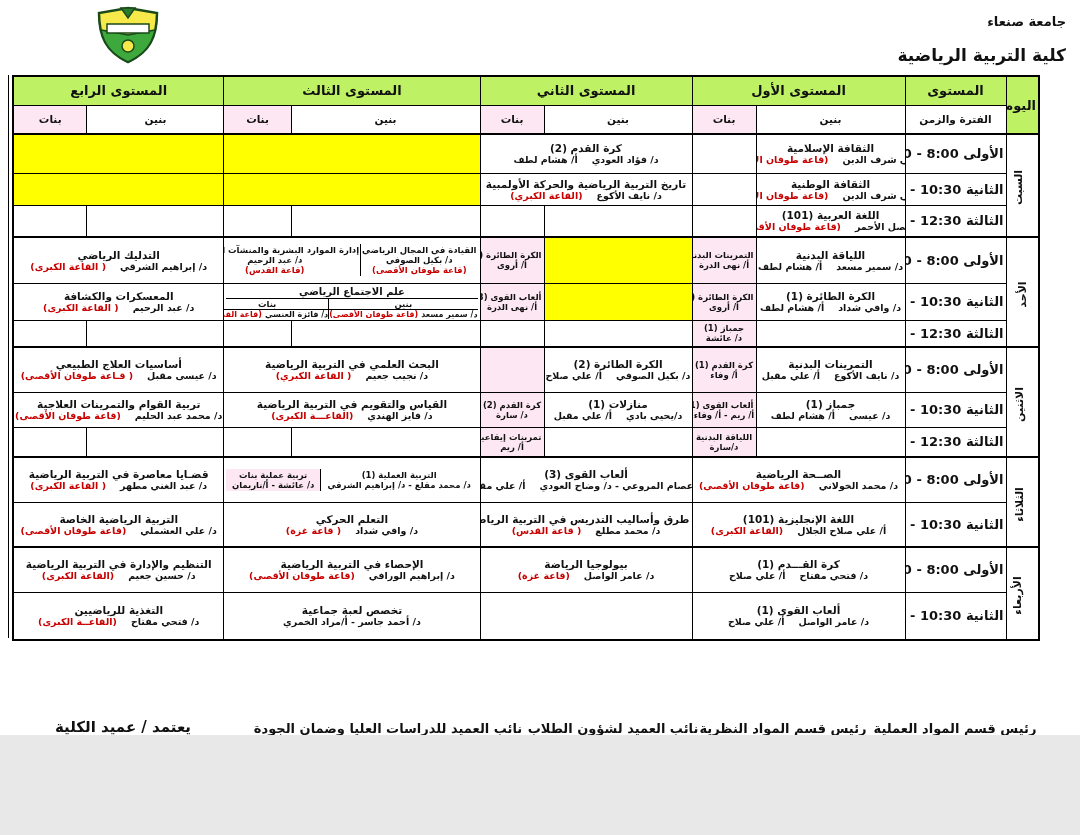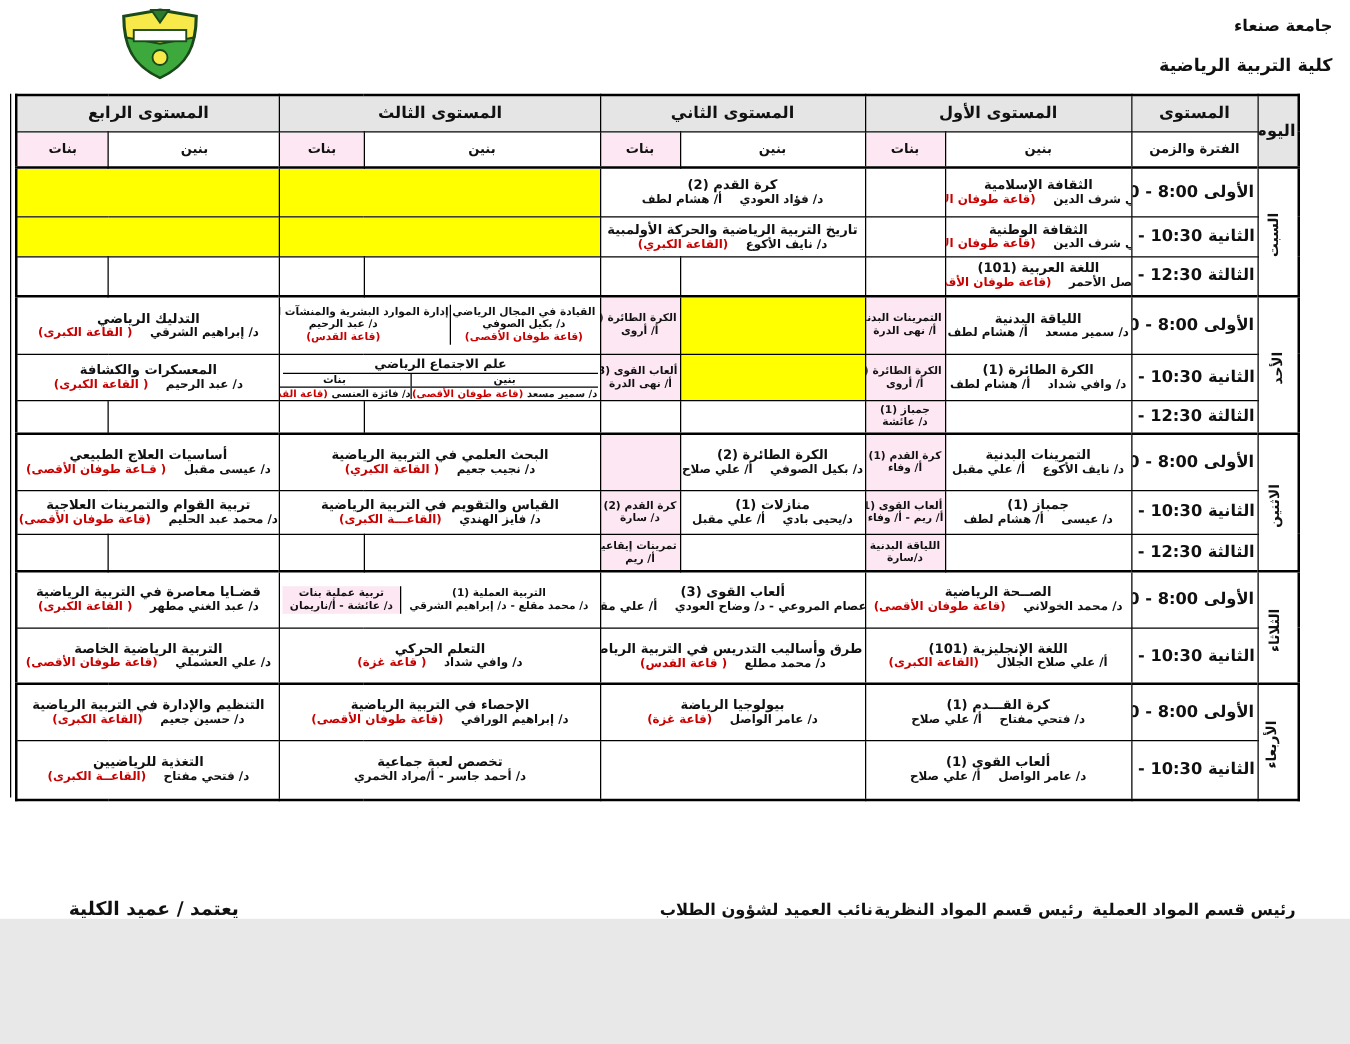--- a/index.html
+++ b/index.html
@@ -9,7 +9,7 @@
   
   .hdr-right { position:absolute; top:14px; right:14px; text-align:right; }
   .hdr-right .uni { font-size:13px; font-weight:bold; color:#111; margin-bottom:16px; }
-  .hdr-right .col { font-size:14px; font-weight:bold; color:#111; }
+  .hdr-right .col { font-size:17px; font-weight:bold; color:#111; }
   .doc-title { position:absolute; top:32px; right:340px; width:400px; text-align:center;
                font-size:14.5px; font-weight:bold; color:#111; }
   .logo { position:absolute; top:6px; left:95px; width:66px; height:58px; }

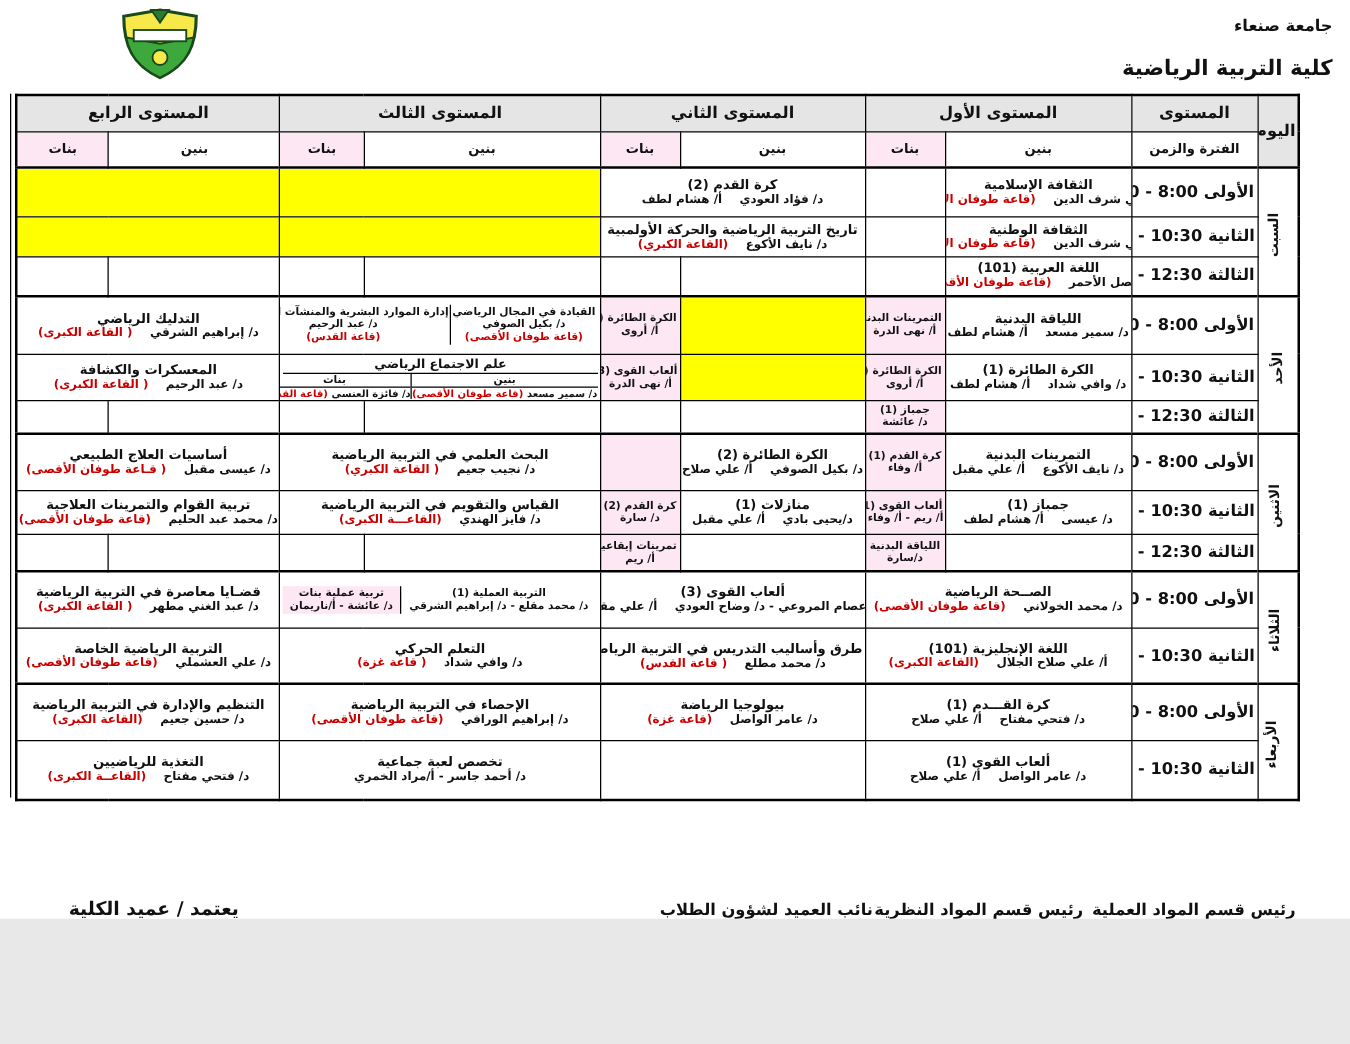--- a/index.html
+++ b/index.html
@@ -21,7 +21,7 @@
                    padding:1px 2px; overflow:hidden; color:#111; }
   td.gb { border-left-width:2px; }
   tr.ds td { border-top-width:2px; }
-  .green { background:#e5e5e5; font-size:13px; font-weight:bold; }
+  .green { background:#bef264; font-size:13px; font-weight:bold; }
   .pink  { background:#fce7f2; }
   .yellow{ background:#ffff00; }
   .bg-hd { font-size:10.5px; font-weight:bold; }

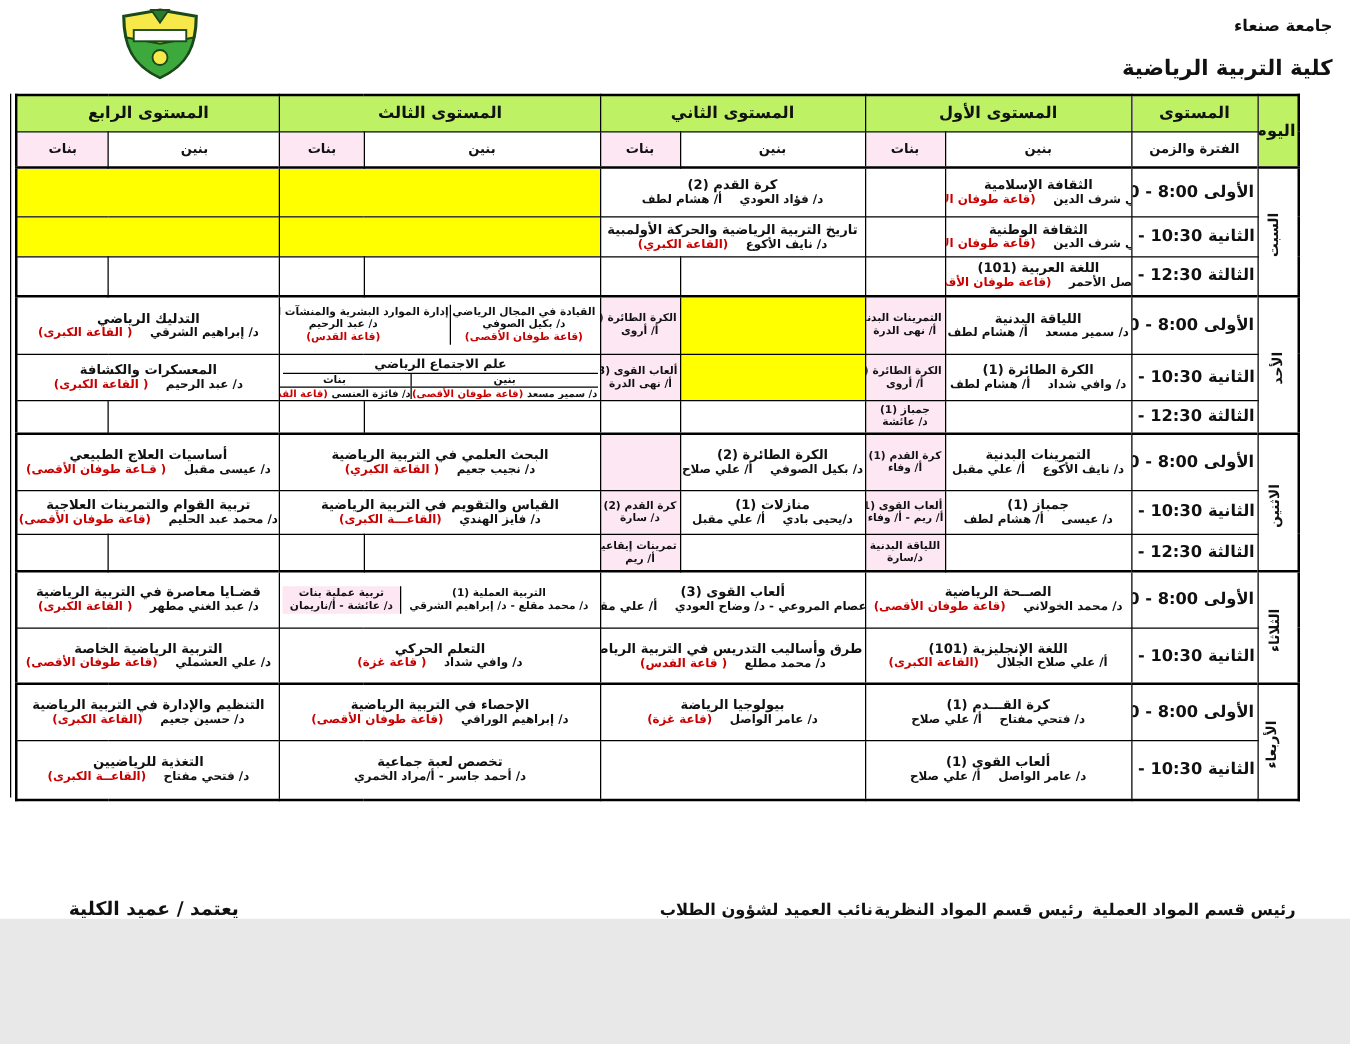--- a/index.html
+++ b/index.html
@@ -548,6 +548,7 @@
   <div class="sig s1">رئيس قسم المواد العملية</div>
   <div class="sig s2">رئيس قسم المواد النظرية</div>
   <div class="sig s3">نائب العميد لشؤون الطلاب</div>
+  <div class="sig s4">نائب العميد للدراسات العليا وضمان الجودة</div>
   <div class="sig s5">يعتمد / عميد الكلية</div>
 
   <div class="wm">

